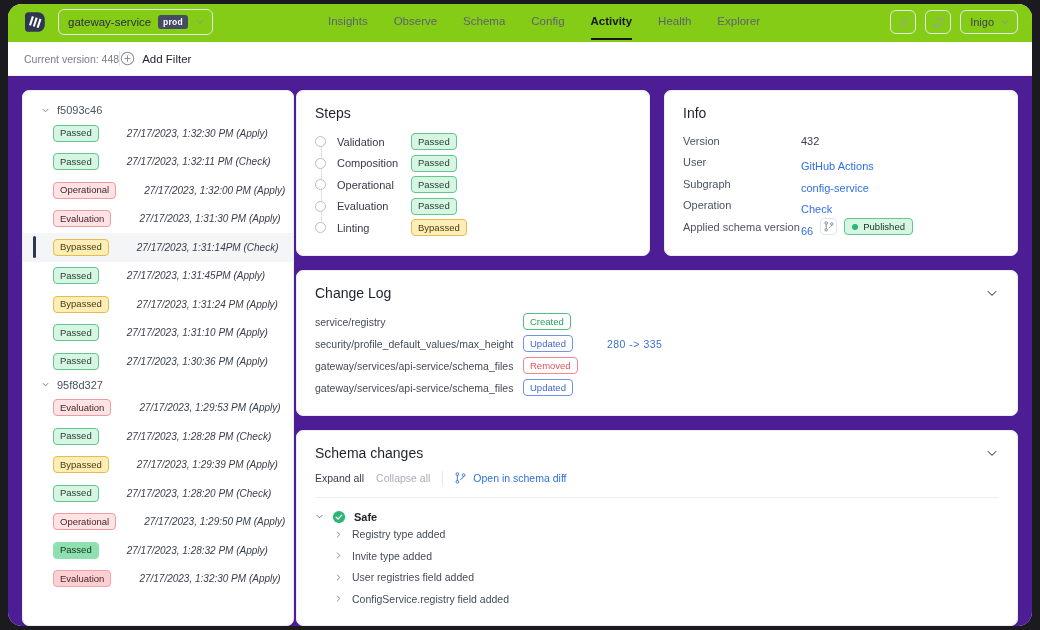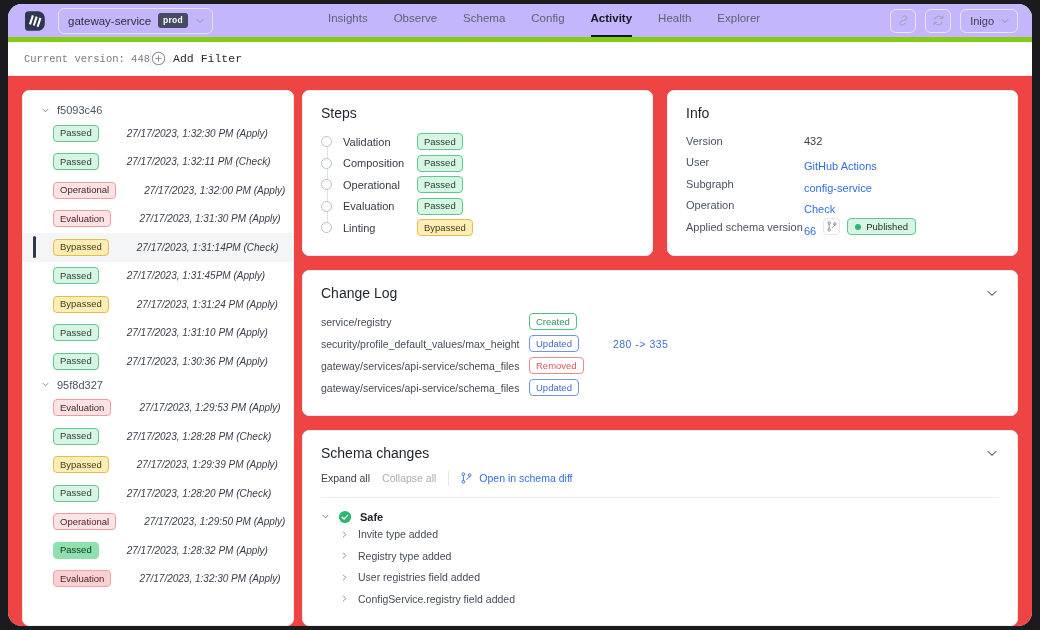--- a/index.html
+++ b/index.html
@@ -27,8 +27,8 @@
     display: flex;
     align-items: center;
     padding: 4px 14px;
-    border-bottom: 5px solid #84cc16;
-    background: #c4b5fd;
+    border-bottom: 2px solid #84cc16;
+    background: #84cc16;
     position: relative;
   }
   .logo { width: 26px; height: 26px; flex: 0 0 26px; display:block; }

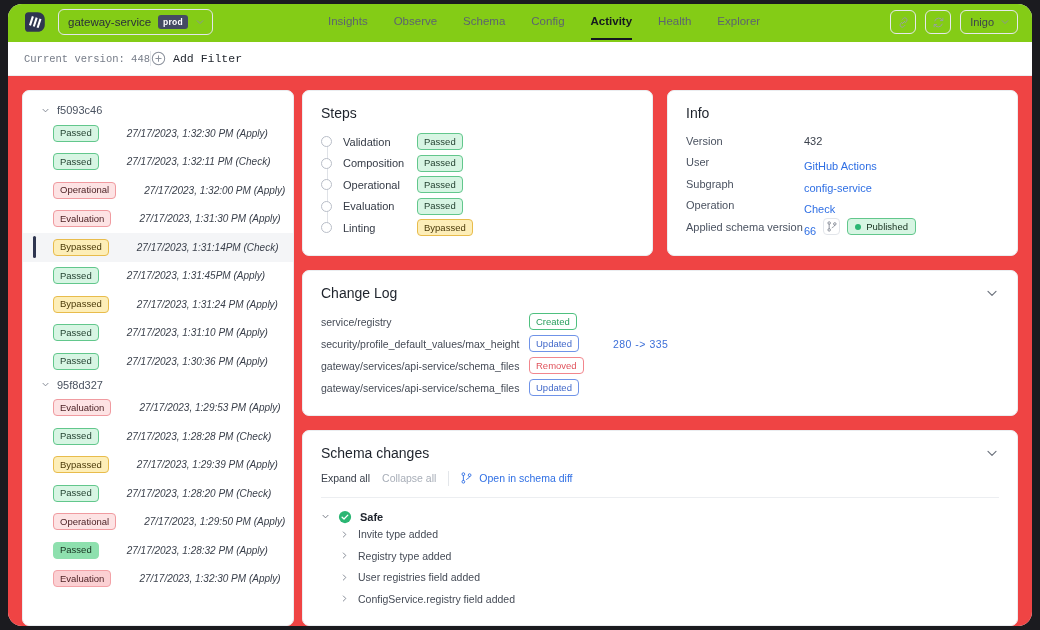--- a/index.html
+++ b/index.html
@@ -100,7 +100,6 @@
     display: flex; align-items: center;
     padding: 0 16px;
     border-bottom: 1px solid #eceef1;
-    font-family: Liberation Mono, monospace;
   }
   .cur-ver { font-size: 10.5px; color: #767c88; }
   .vsep { width: 1px; height: 15px; background: #e3e6ea; }

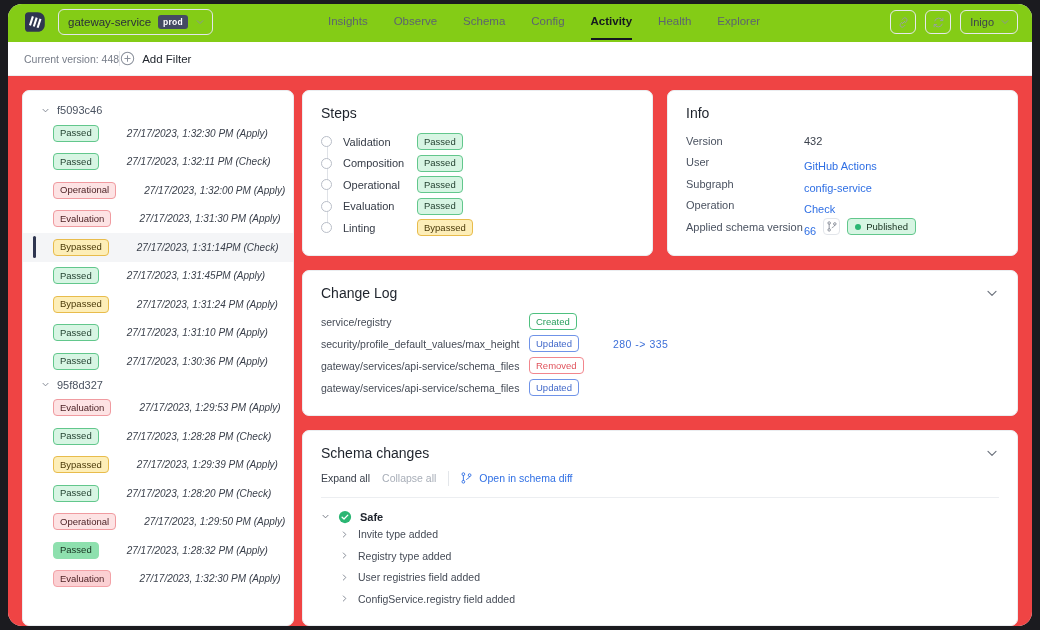--- a/index.html
+++ b/index.html
@@ -110,9 +110,9 @@
   .body {
     flex: 1 1 auto;
     display: flex;
-    gap: 8px;
+    gap: 2px;
     padding: 14px 14px 0 14px;
-    background: #ef4444;
+    background: #4c1d95;
     min-height: 0;
   }
   .card {

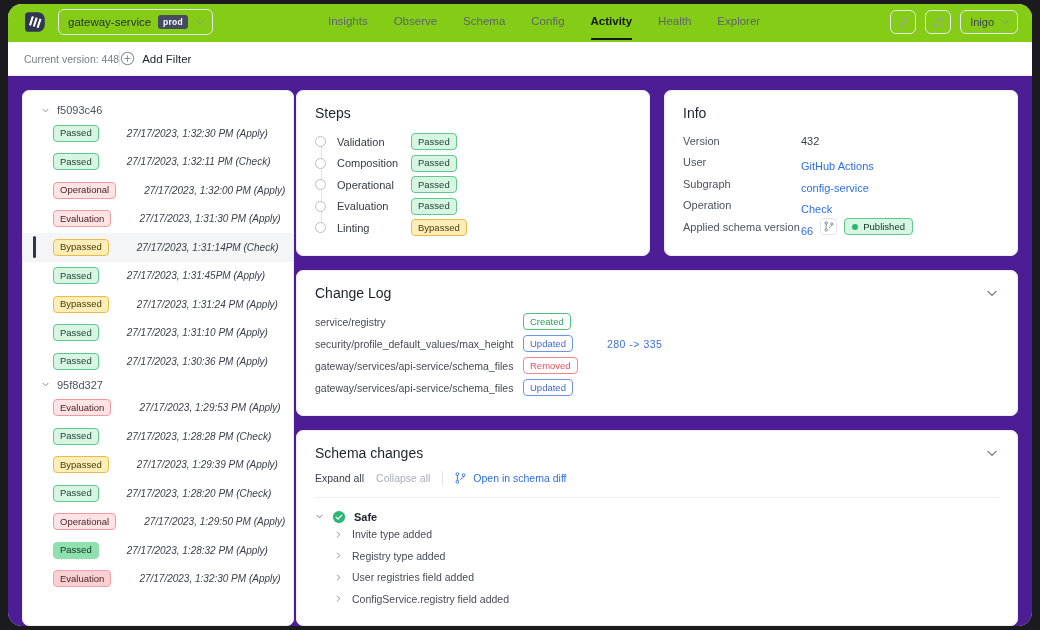--- a/index.html
+++ b/index.html
@@ -503,13 +503,13 @@
               <svg viewBox="0 0 12 12" class="caret">
                 <path d="M4.4 2.6 7.8 6l-3.4 3.4" fill="none" stroke="#7b818d" stroke-width="1.2" stroke-linecap="round" stroke-linejoin="round"></path>
               </svg>
-              <span class="sc-item-txt">Invite type added</span>
+              <span class="sc-item-txt">Registry type added</span>
             </div>
             <div class="sc-item">
               <svg viewBox="0 0 12 12" class="caret">
                 <path d="M4.4 2.6 7.8 6l-3.4 3.4" fill="none" stroke="#7b818d" stroke-width="1.2" stroke-linecap="round" stroke-linejoin="round"></path>
               </svg>
-              <span class="sc-item-txt">Registry type added</span>
+              <span class="sc-item-txt">Invite type added</span>
             </div>
             <div class="sc-item">
               <svg viewBox="0 0 12 12" class="caret">

